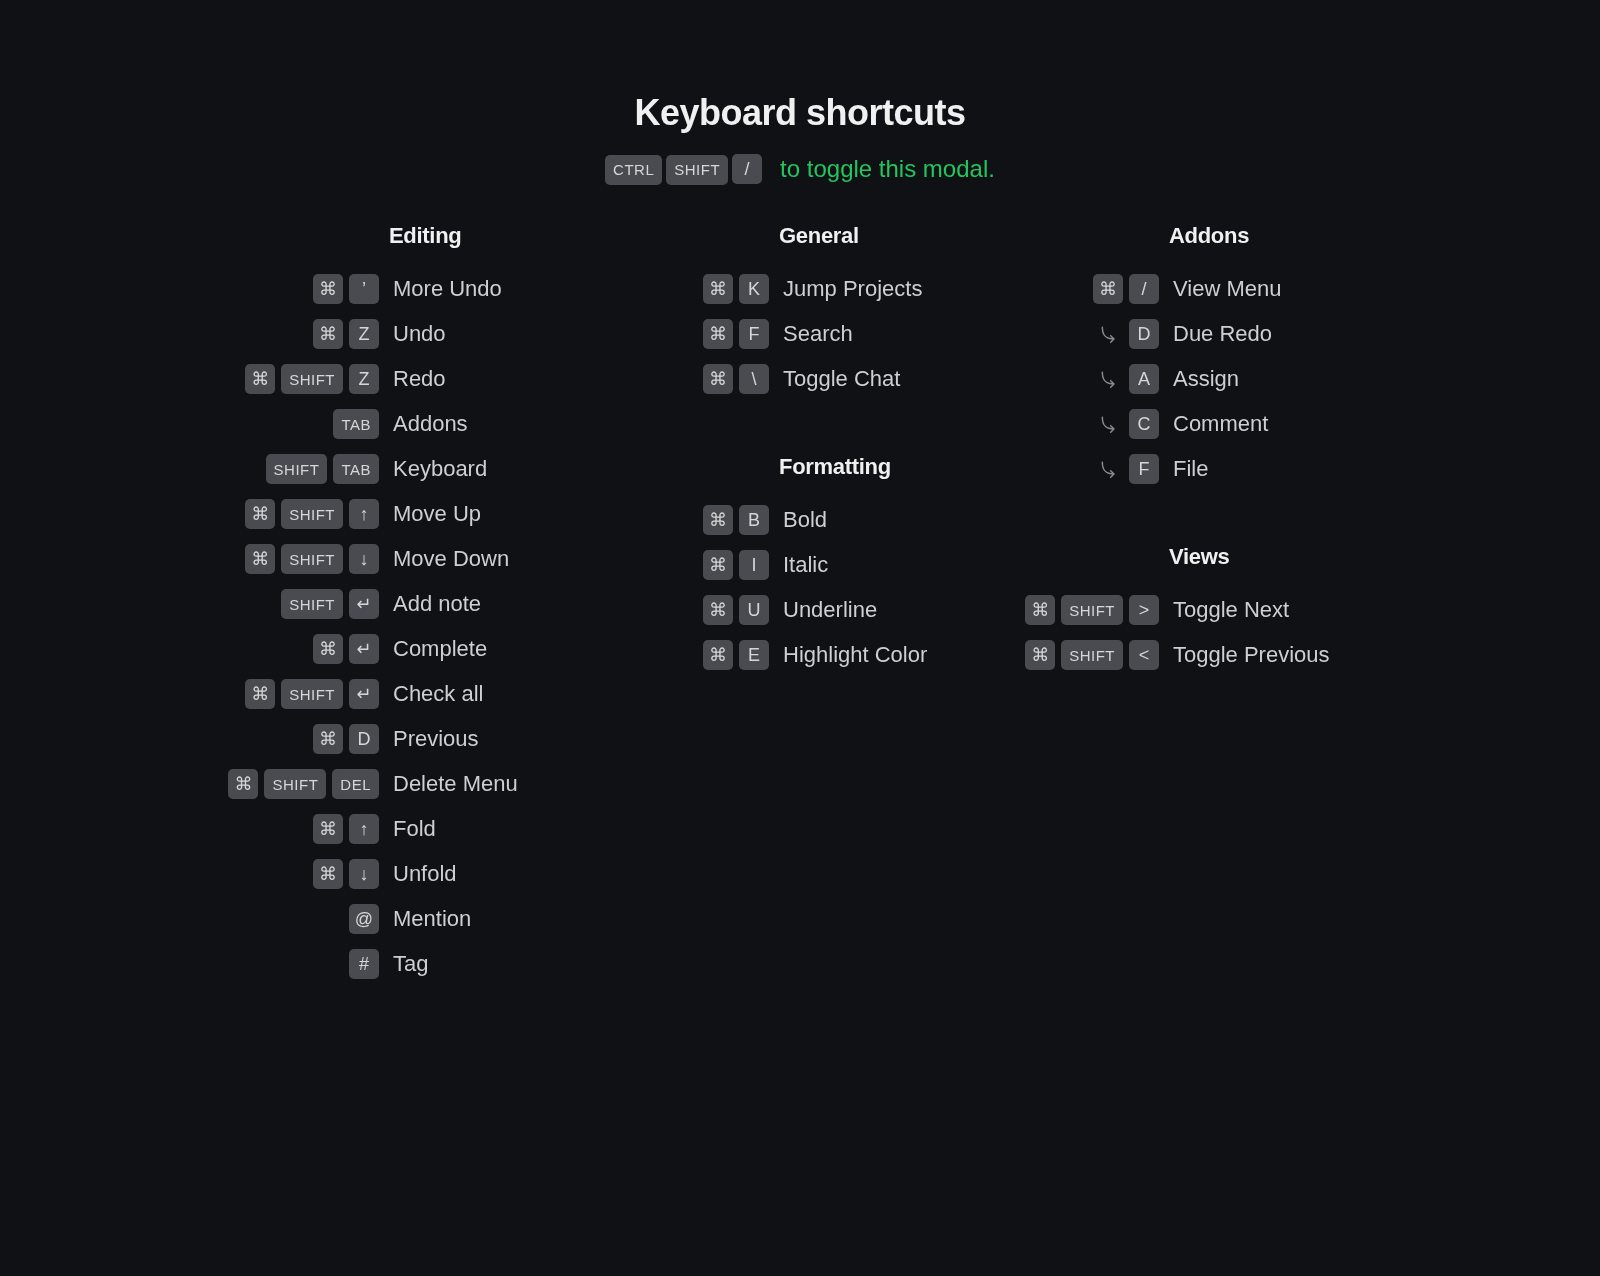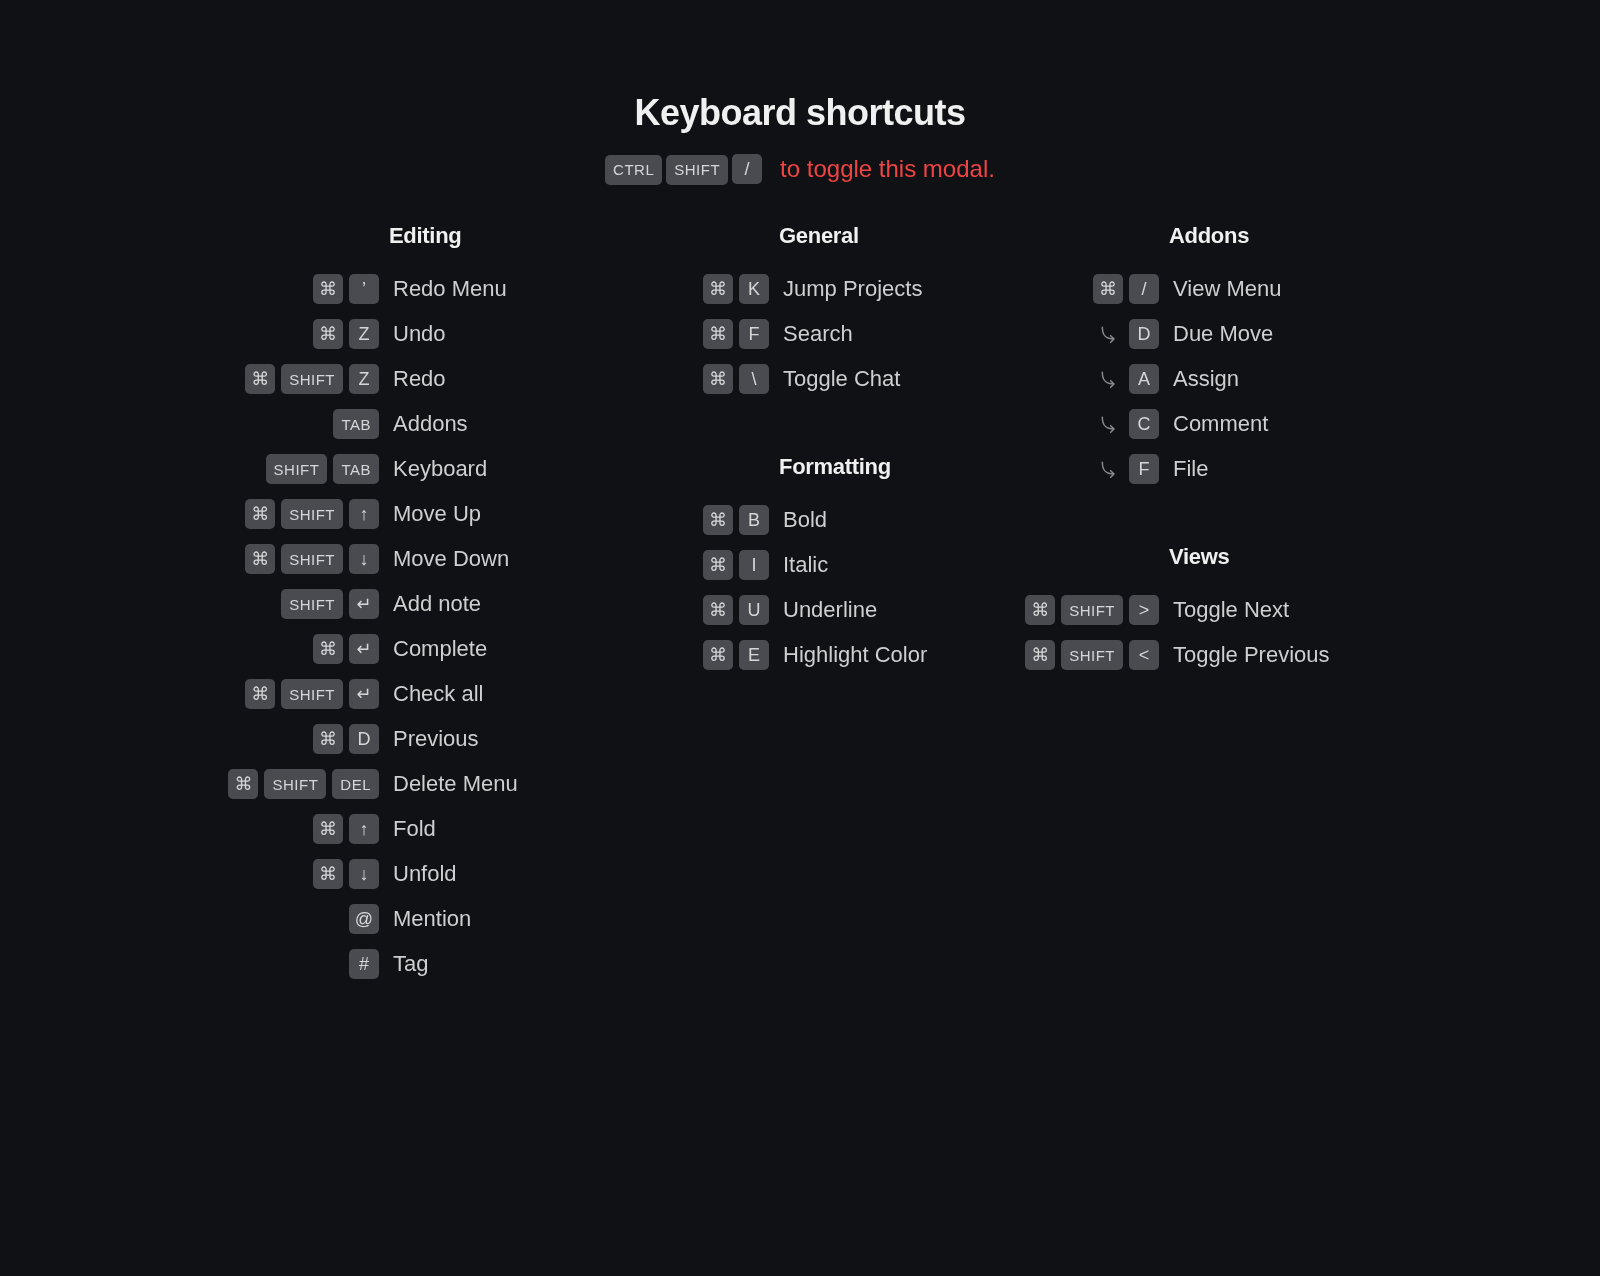--- a/index.html
+++ b/index.html
@@ -34,7 +34,7 @@
   }
   .sub-text {
     font-size: 24px;
-    color: #ef4444;
+    color: #22c55e;
     margin-left: 6px;
   }
   .columns {

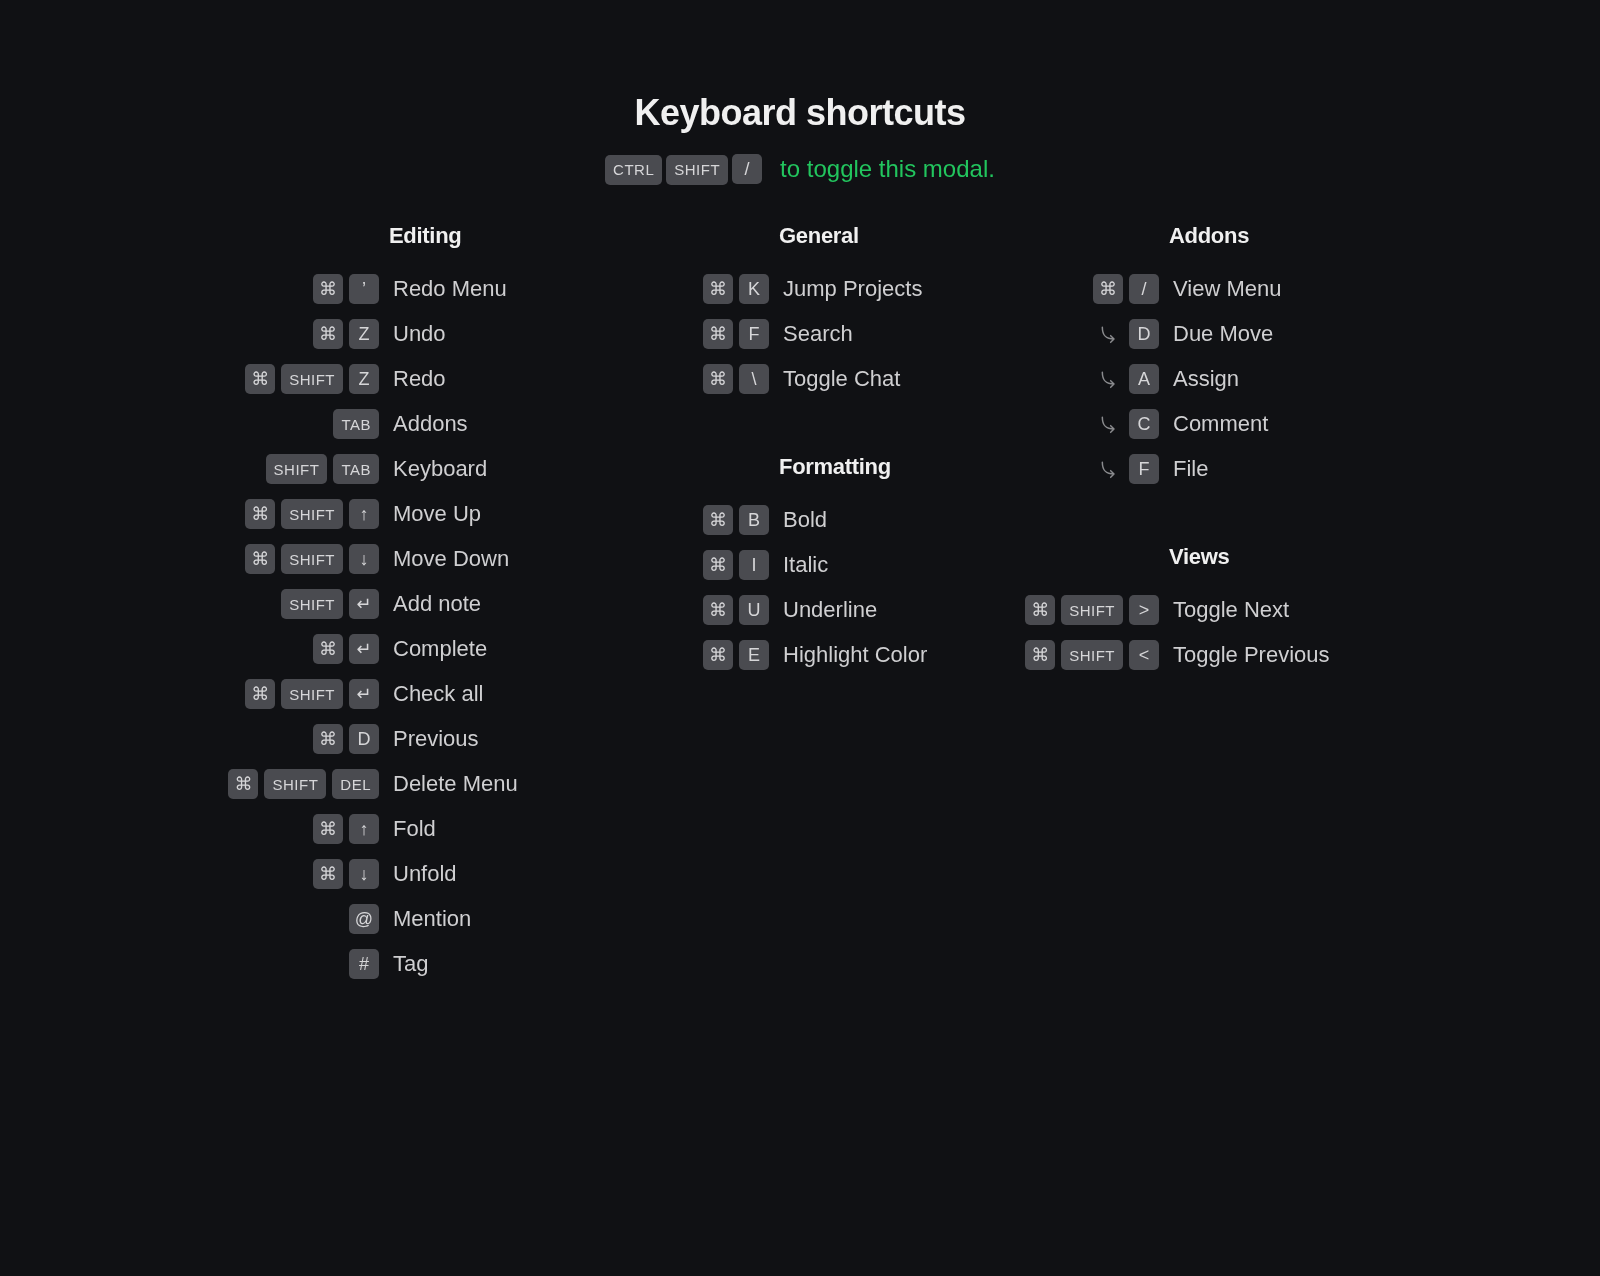--- a/index.html
+++ b/index.html
@@ -124,7 +124,7 @@
               <kbd class="key sym">⌘</kbd>
               <kbd class="key sym">’</kbd>
             </div>
-            <div class="label">Redo Menu</div>
+            <div class="label">More Undo</div>
           </div>
           <div class="row">
             <div class="keys">

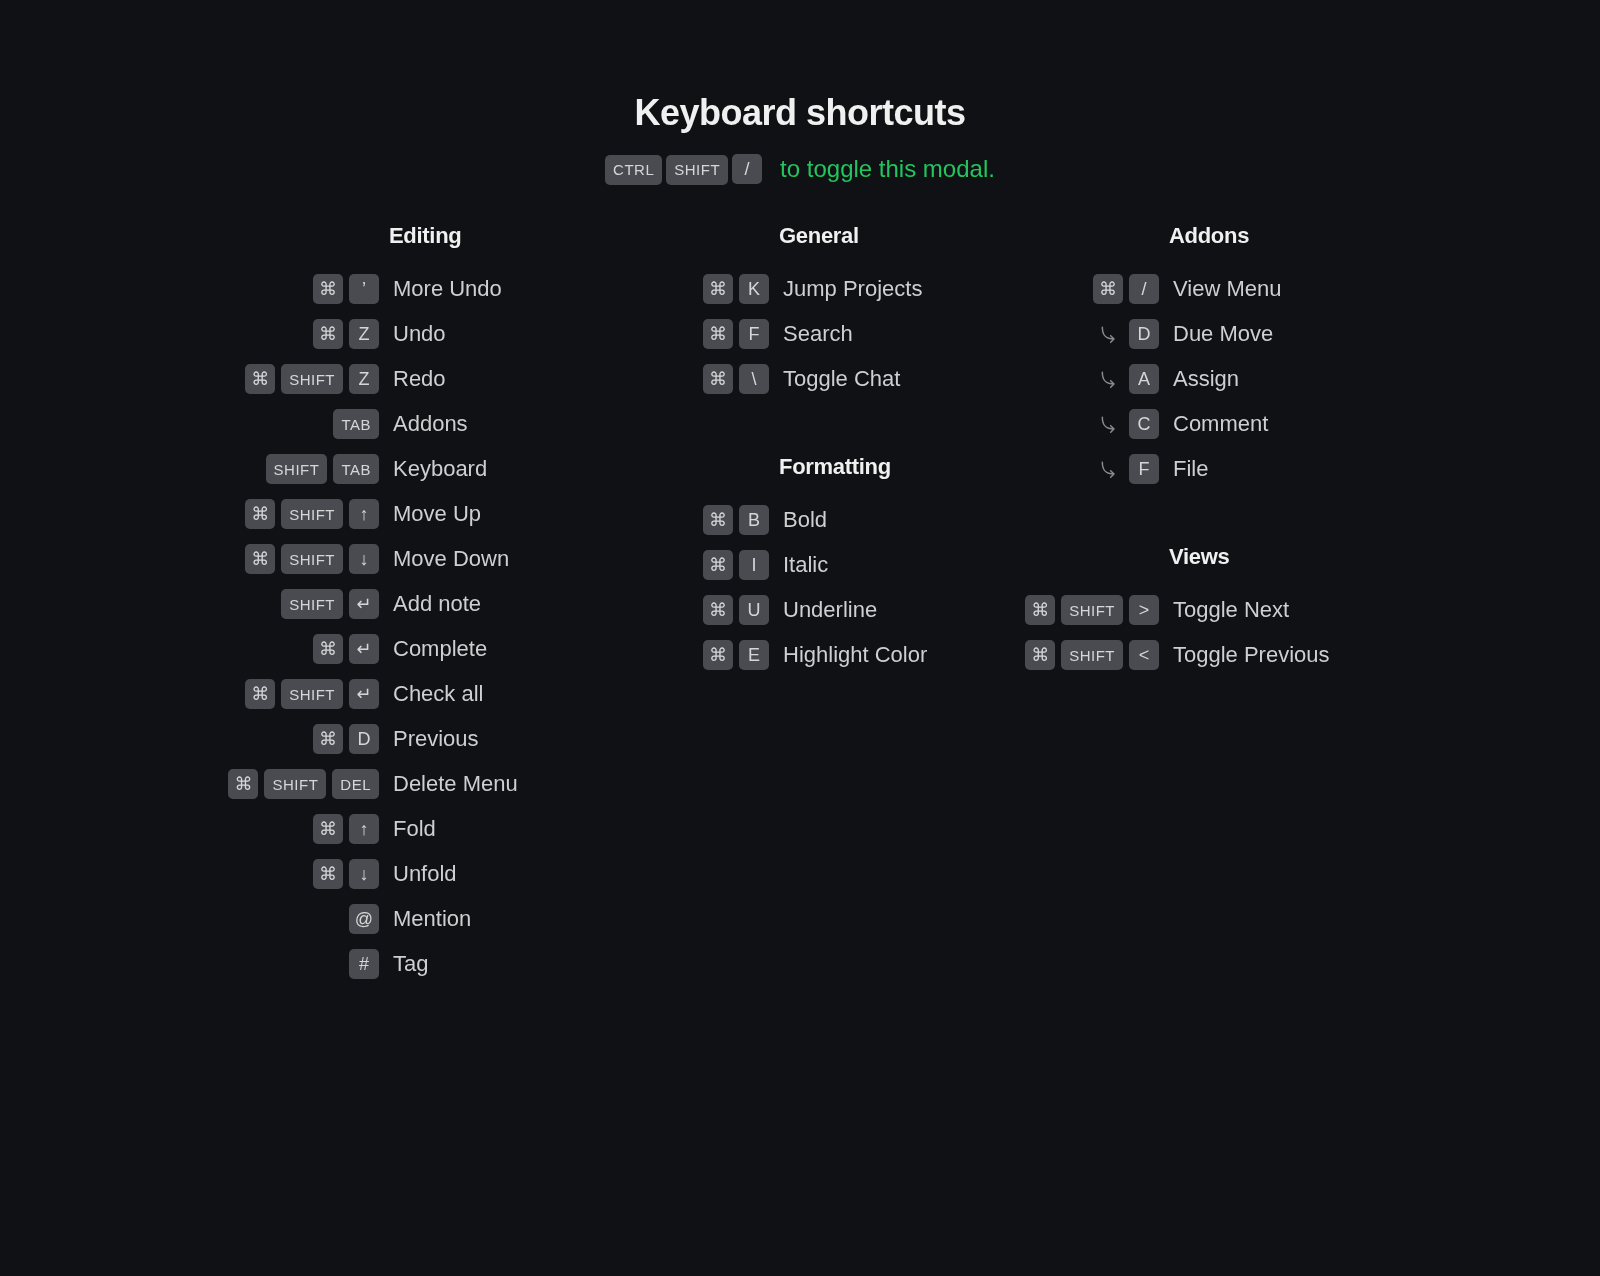--- a/index.html
+++ b/index.html
@@ -311,7 +311,7 @@
               </span>
               <kbd class="key sym">D</kbd>
             </div>
-            <div class="label">Due Move</div>
+            <div class="label">Due Redo</div>
           </div>
           <div class="row">
             <div class="keys">

